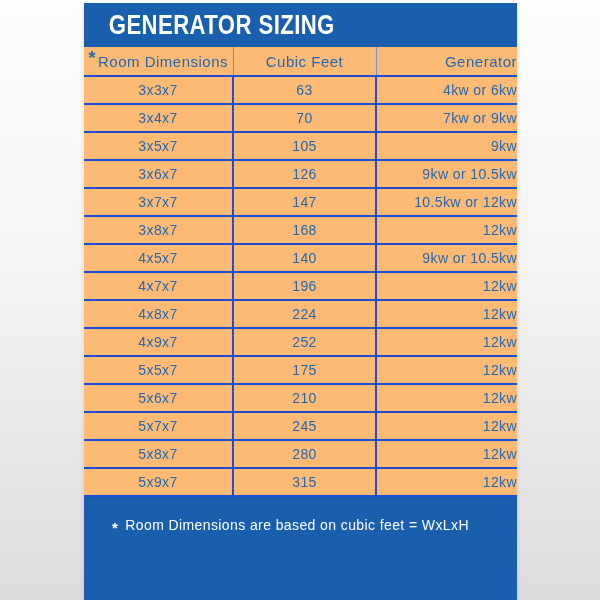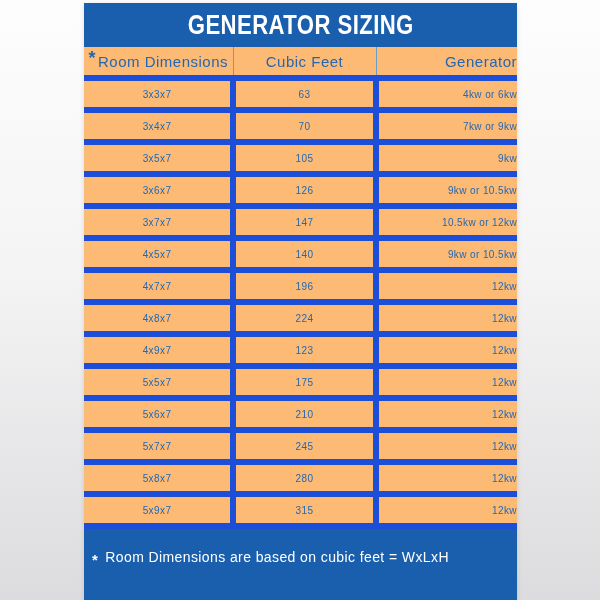--- a/index.html
+++ b/index.html
@@ -33,7 +33,6 @@
     height: 44px;
     display: flex;
     align-items: center;
-    justify-content: center;
   }
   .title {
     color: #ffffff;

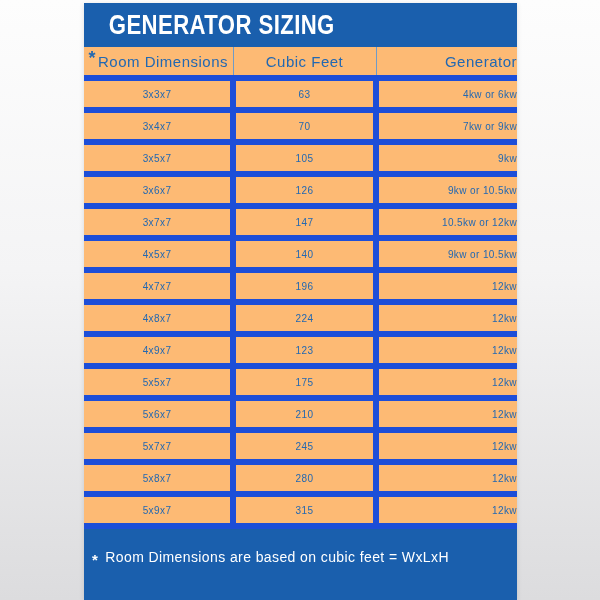--- a/index.html
+++ b/index.html
@@ -69,9 +69,9 @@
   }
   .sizing-table td {
     height: 26px;
-    font-size: 10px;
+    font-size: 14px;
     letter-spacing: 0.4px;
-    border: 6px solid #1d4ed8;
+    border: 2px solid #1d4ed8;
   }
   .sizing-table td:first-child,
   .sizing-table th:first-child { border-left: none; }

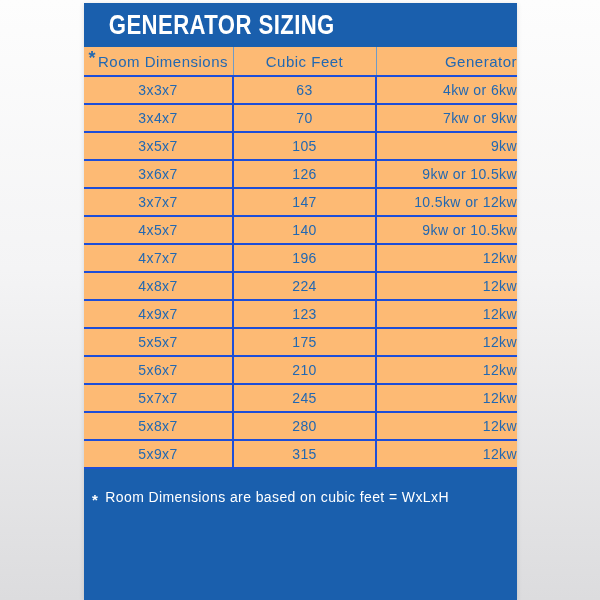--- a/index.html
+++ b/index.html
@@ -159,6 +159,11 @@
             <td>10.5kw or 12kw</td>
           </tr>
           <tr>
+            <td>3x8x7</td>
+            <td>168</td>
+            <td>12kw</td>
+          </tr>
+          <tr>
             <td>4x5x7</td>
             <td>140</td>
             <td>9kw or 10.5kw</td>

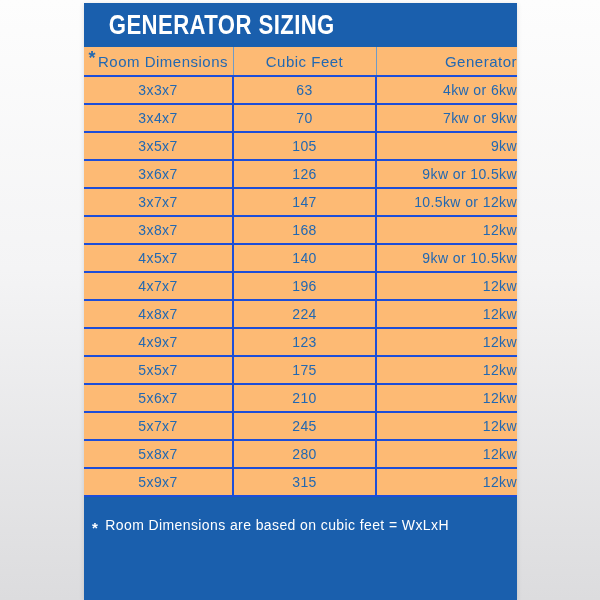--- a/index.html
+++ b/index.html
@@ -180,7 +180,7 @@
           </tr>
           <tr>
             <td>4x9x7</td>
-            <td>123</td>
+            <td>252</td>
             <td>12kw</td>
           </tr>
           <tr>

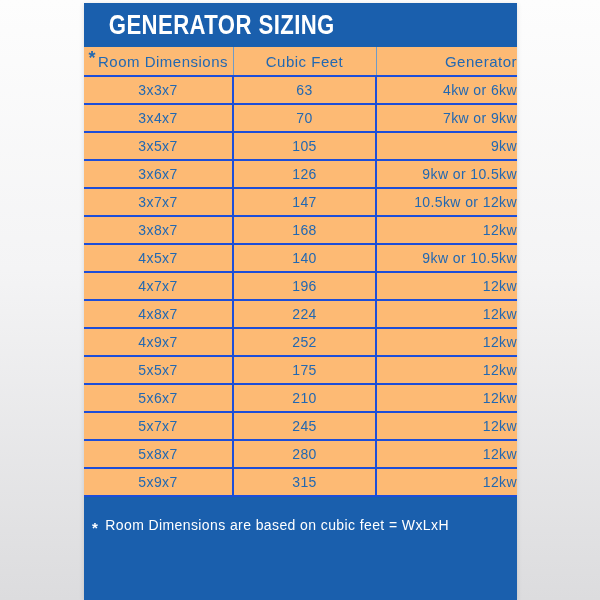--- a/index.html
+++ b/index.html
@@ -91,7 +91,7 @@
     color: #ffffff;
     font-size: 14px;
     letter-spacing: 0.4px;
-    padding: 19px 0 0 8px;
+    padding: 19px 0 0 28px;
     box-sizing: border-box;
     white-space: nowrap;
   }

